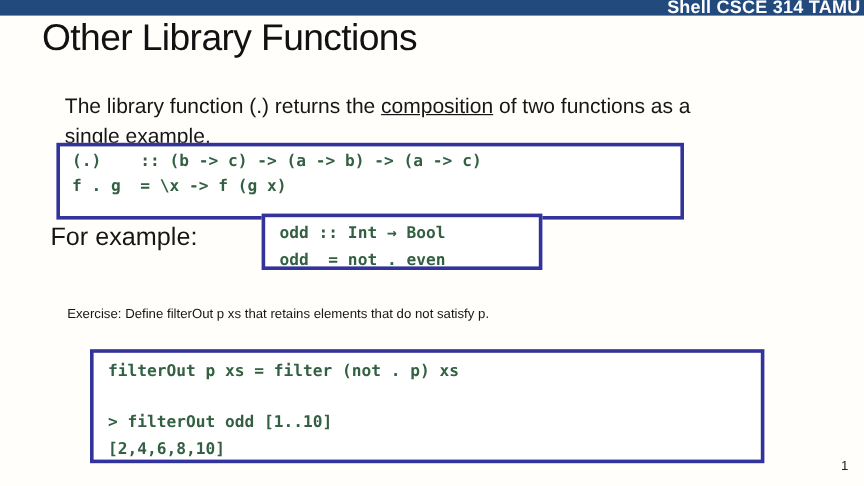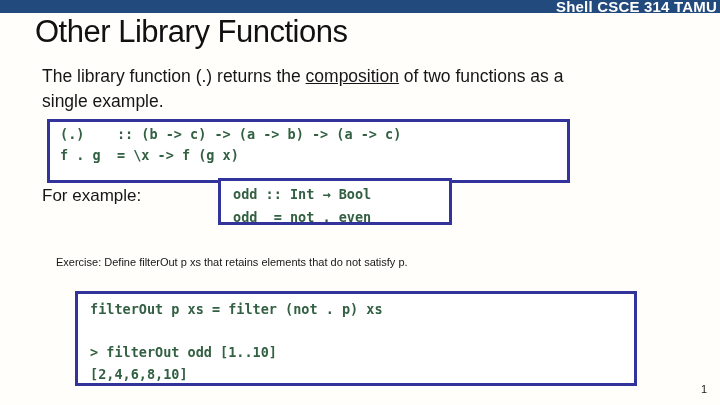--- a/index.html
+++ b/index.html
@@ -73,7 +73,7 @@
 
   <h1 class="slide-title" style="margin:0;">Other Library Functions</h1>
 
-  <p class="intro" style="margin:0;">
+  <p class="intro" style="margin:12px;">
     <span>The library function (.) returns the </span><span class="ul">composition</span><span> of two functions as a</span><br>
     <span>single example.</span>
   </p>

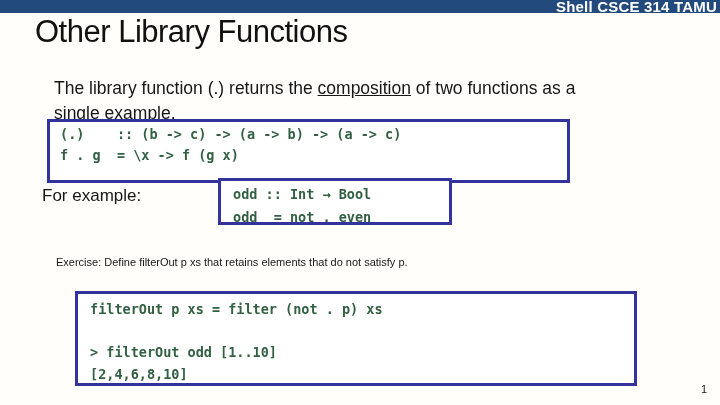--- a/index.html
+++ b/index.html
@@ -50,7 +50,7 @@
   .box3 .cline { line-height: 21.5px; height: 21.5px; }
   .for-example {
     position: absolute; left: 42px; top: 186px;
-    color: #161616; font-size: 17px;
+    color: #161616; font-size: 21px;
   }
   .exercise {
     position: absolute; left: 56px; top: 256px;

